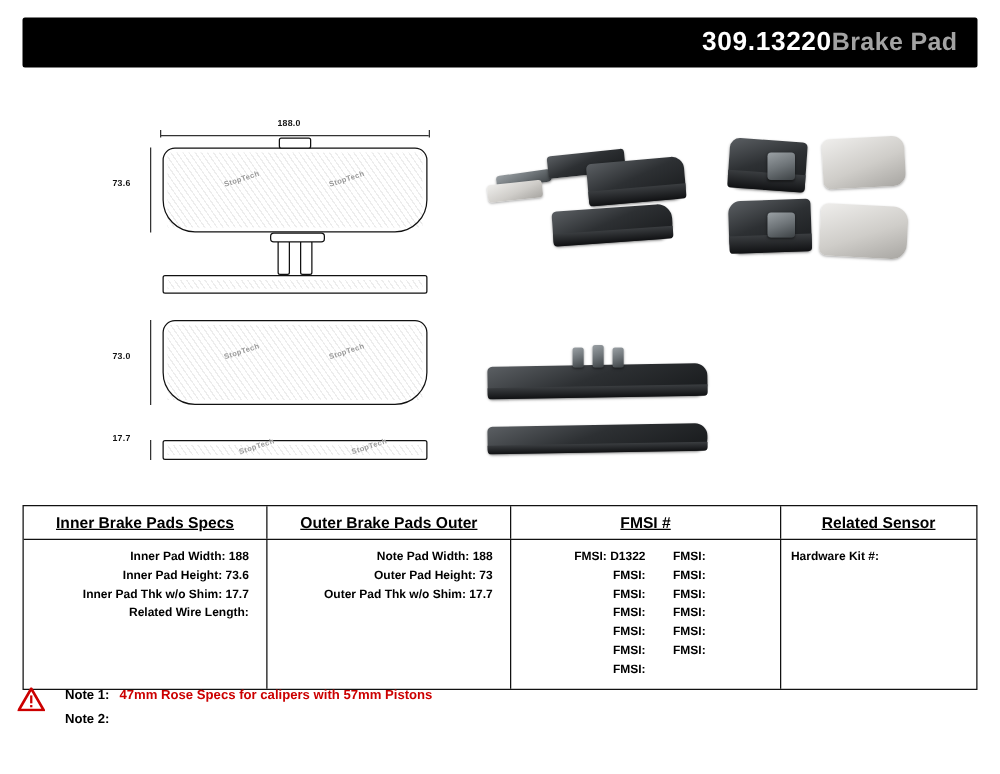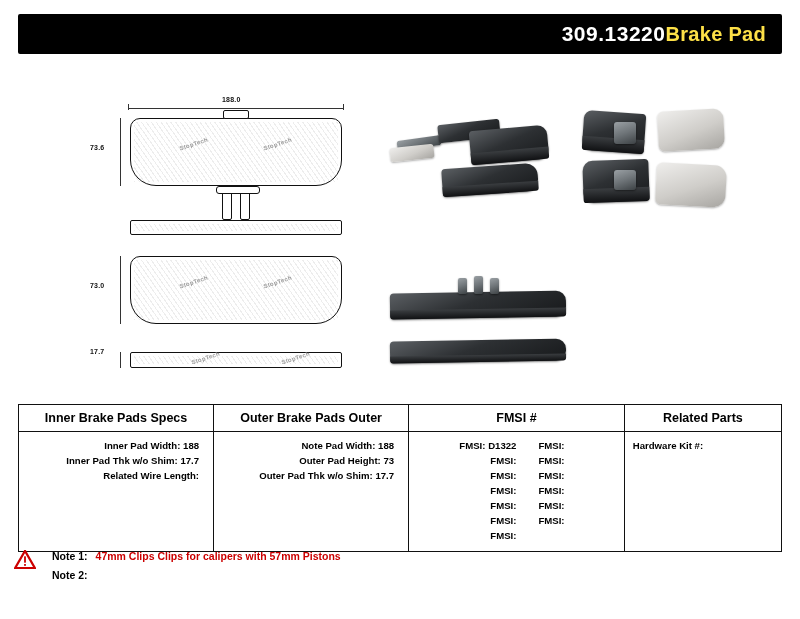--- a/index.html
+++ b/index.html
@@ -36,7 +36,7 @@
     letter-spacing:0.5px;
   }
   .header .doc-type{
-    color:#fde047;
+    color:#a3a3a3;
     font-size:20px;
     font-weight:bold;
     letter-spacing:0.3px;

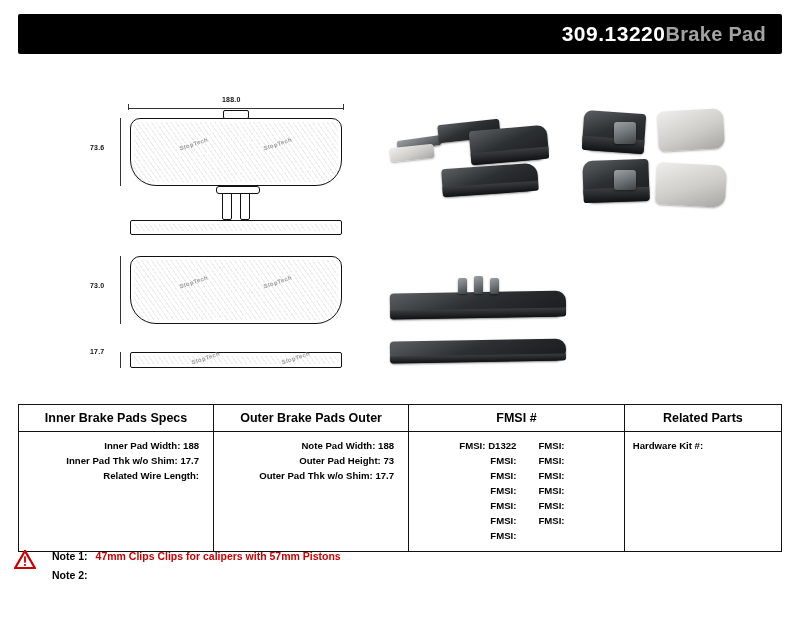--- a/index.html
+++ b/index.html
@@ -125,6 +125,7 @@
     text-align:center;
     padding:6px 2px;
     box-sizing:border-box;
+    text-decoration:underline;
   }
   .specs-body{
     display:flex;

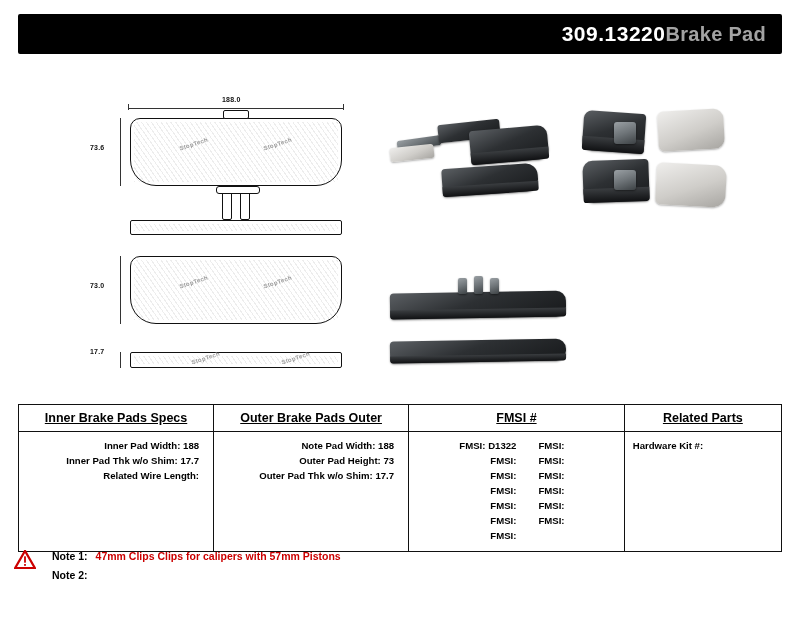--- a/index.html
+++ b/index.html
@@ -280,7 +280,7 @@
       <div class="col-inner">Inner Brake Pads Specs</div>
       <div class="col-outer">Outer Brake Pads Outer</div>
       <div class="col-fmsi">FMSI #</div>
-      <div class="col-related">Related Parts</div>
+      <div class="col-related">Related Sensor</div>
     </div>
     <div class="specs-body">
 

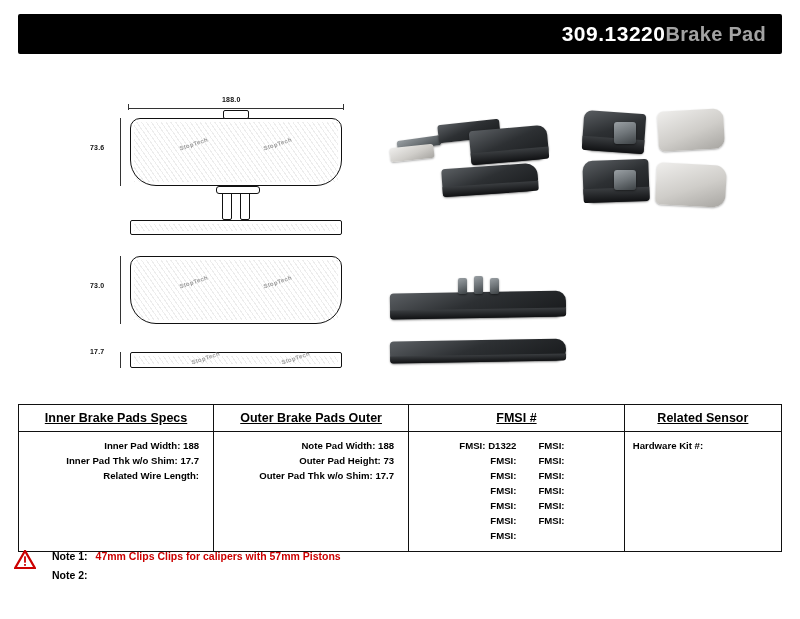--- a/index.html
+++ b/index.html
@@ -286,6 +286,7 @@
 
       <div class="col-inner">
         <div class="specline"><span>Inner Pad Width:</span> <span class="val">188</span></div>
+        <div class="specline"><span>Inner Pad Height:</span> <span class="val">73.6</span></div>
         <div class="specline"><span>Inner Pad Thk w/o Shim:</span> <span class="val">17.7</span></div>
         <div class="specline"><span>Related Wire Length:</span> <span class="val"></span></div>
       </div>

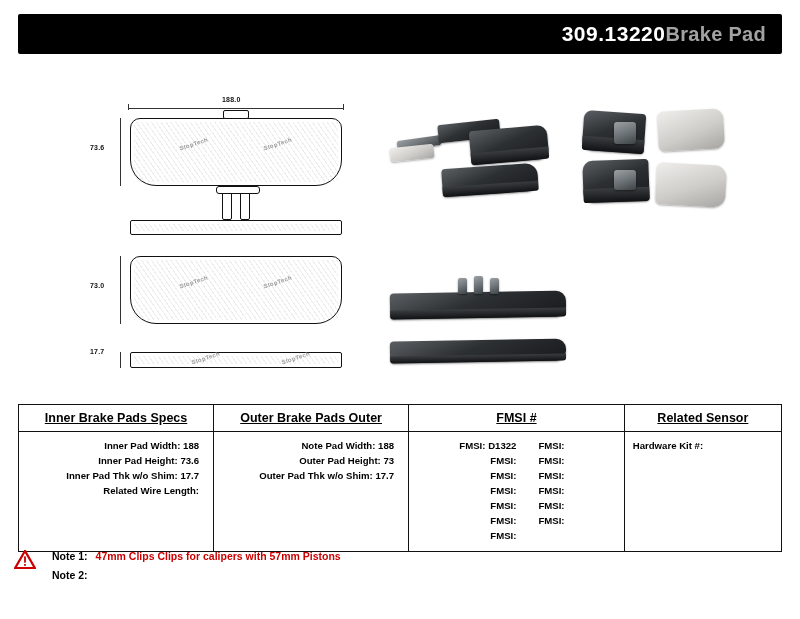--- a/index.html
+++ b/index.html
@@ -335,7 +335,7 @@
     </svg>
     <div class="note-row">
       <span class="note-label">Note 1:</span>
-      <span class="note-text">47mm Clips Clips for calipers with 57mm Pistons</span>
+      <span class="note-text">47mm Rose Specs for calipers with 57mm Pistons</span>
     </div>
     <div class="note-row">
       <span class="note-label">Note 2:</span>

